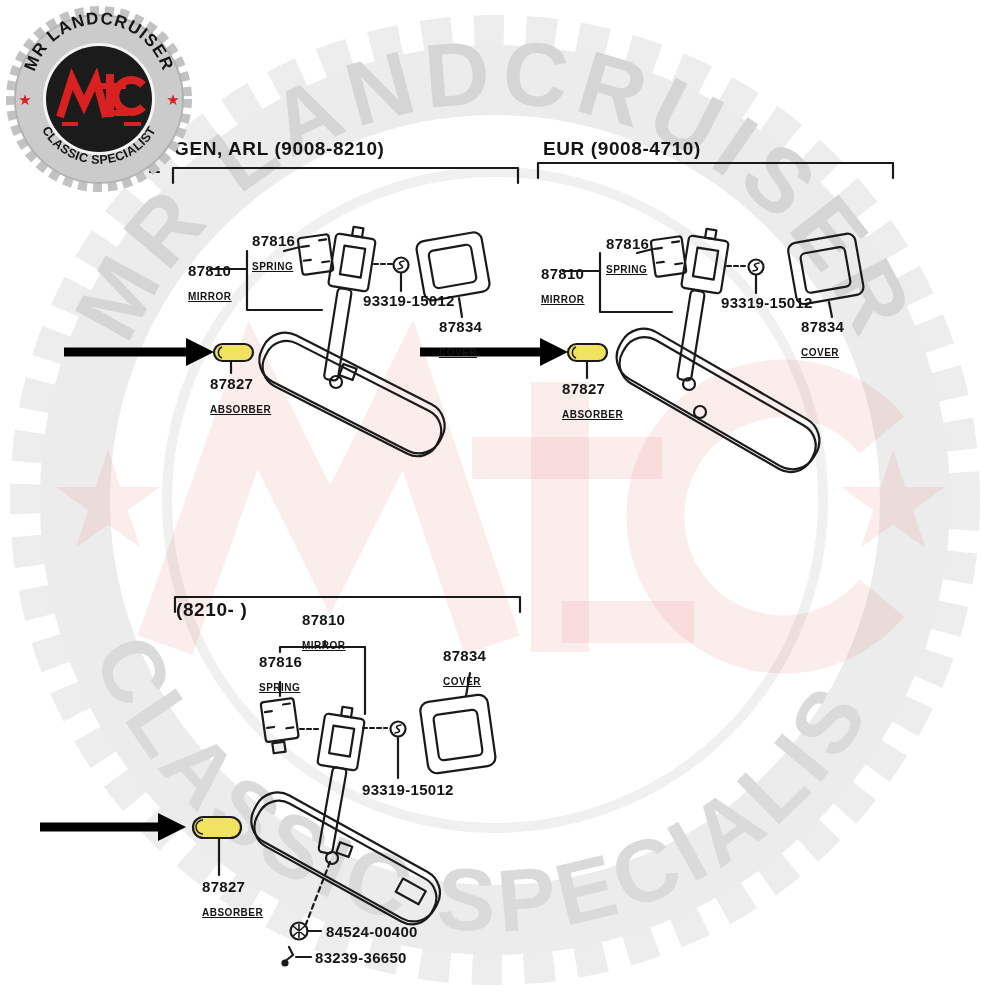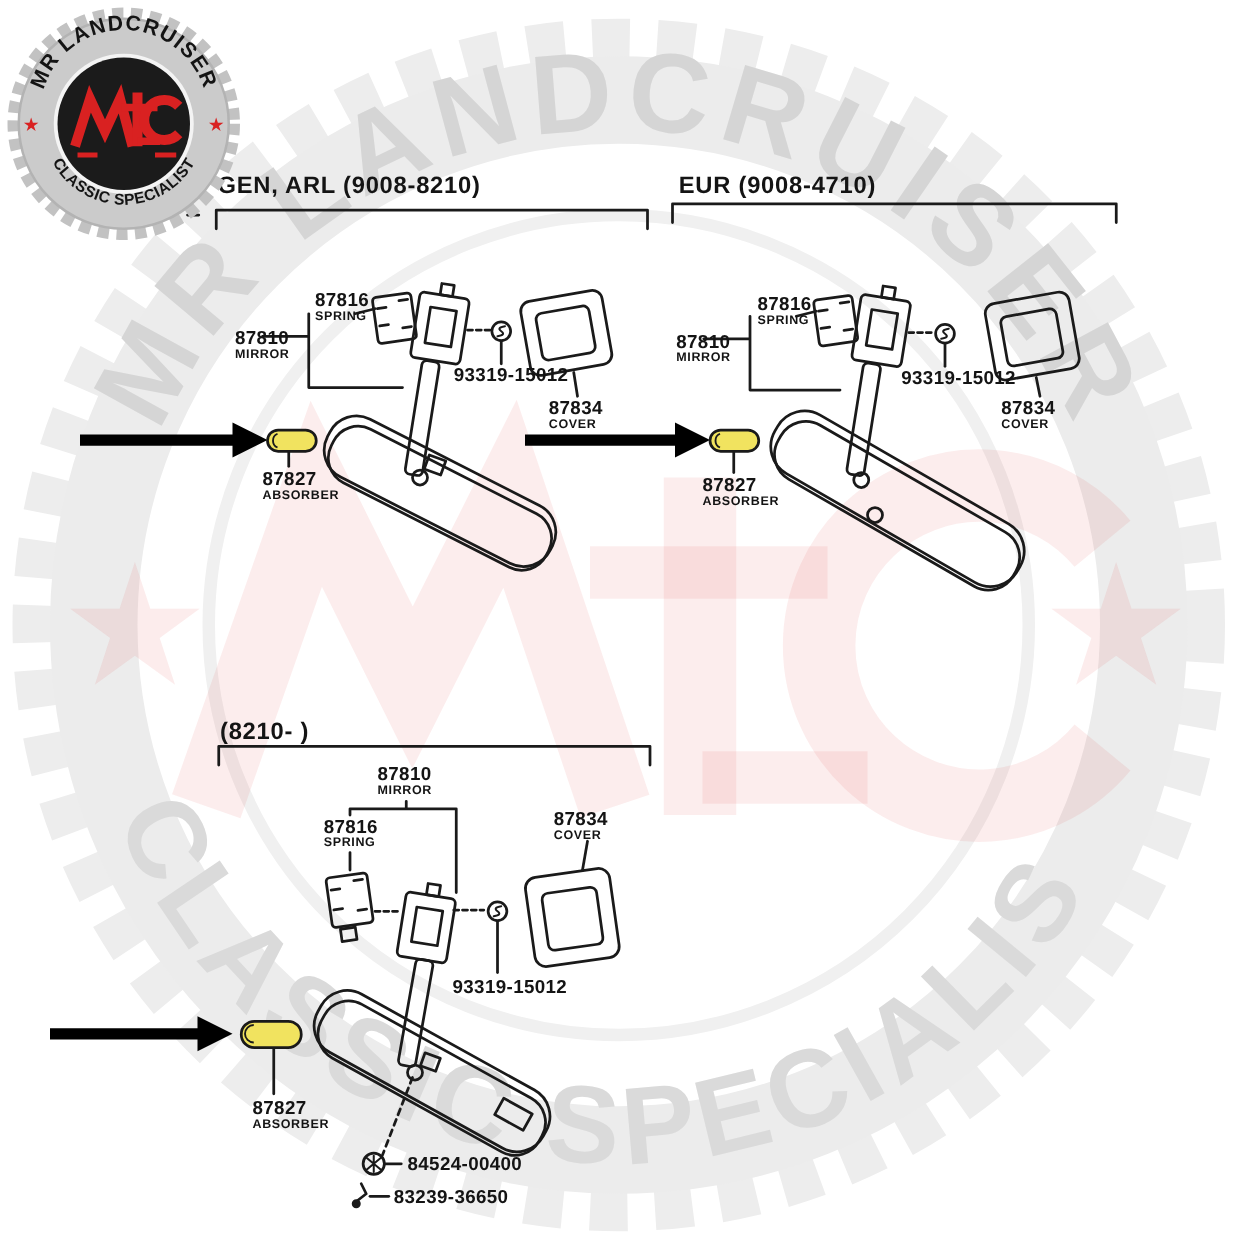--- a/index.html
+++ b/index.html
@@ -8,7 +8,7 @@
   #stage svg{position:absolute;left:0;top:0;}
   .pl{position:absolute;color:#141414;font-weight:bold;line-height:1;white-space:nowrap;}
   .pl .num{display:block;font-size:15px;letter-spacing:.3px;}
-  .pl .nm{display:block;font-size:10px;letter-spacing:.5px;margin-top:1px;}
+  .pl .nm{display:block;font-size:10px;letter-spacing:.5px;margin-top:14px;text-decoration:underline;}
   .hdr{font-size:19px;letter-spacing:.6px;}
   .art{stroke:#1a1a1a;fill:none;stroke-width:2.2;stroke-linecap:round;stroke-linejoin:round;}
 </style>

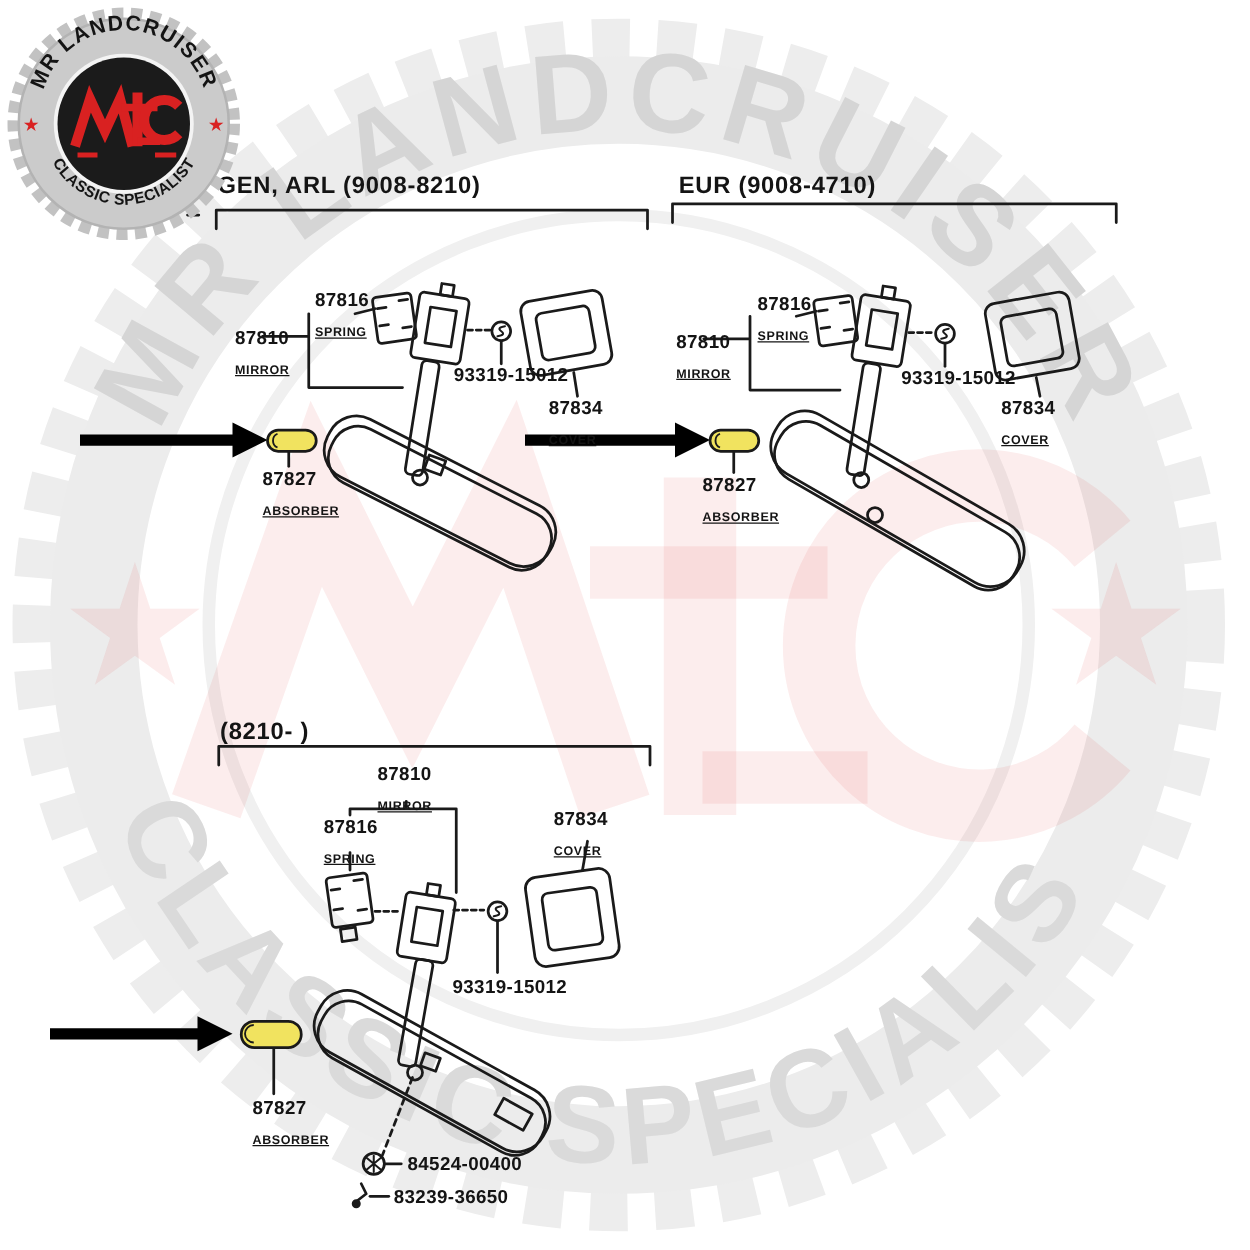--- a/index.html
+++ b/index.html
@@ -193,7 +193,7 @@
 
   <div class="pl hdr" style="left:174px;top:139px">GEN, ARL  (9008-8210)</div>
   <div class="pl hdr" style="left:543px;top:139px">EUR (9008-4710)</div>
-  <div class="pl hdr" style="left:176px;top:576px">(8210-      )</div>
+  <div class="pl hdr" style="left:176px;top:600px">(8210-      )</div>
 
   <div class="pl" style="left:252px;top:233px">
     <span class="num">87816</span>

